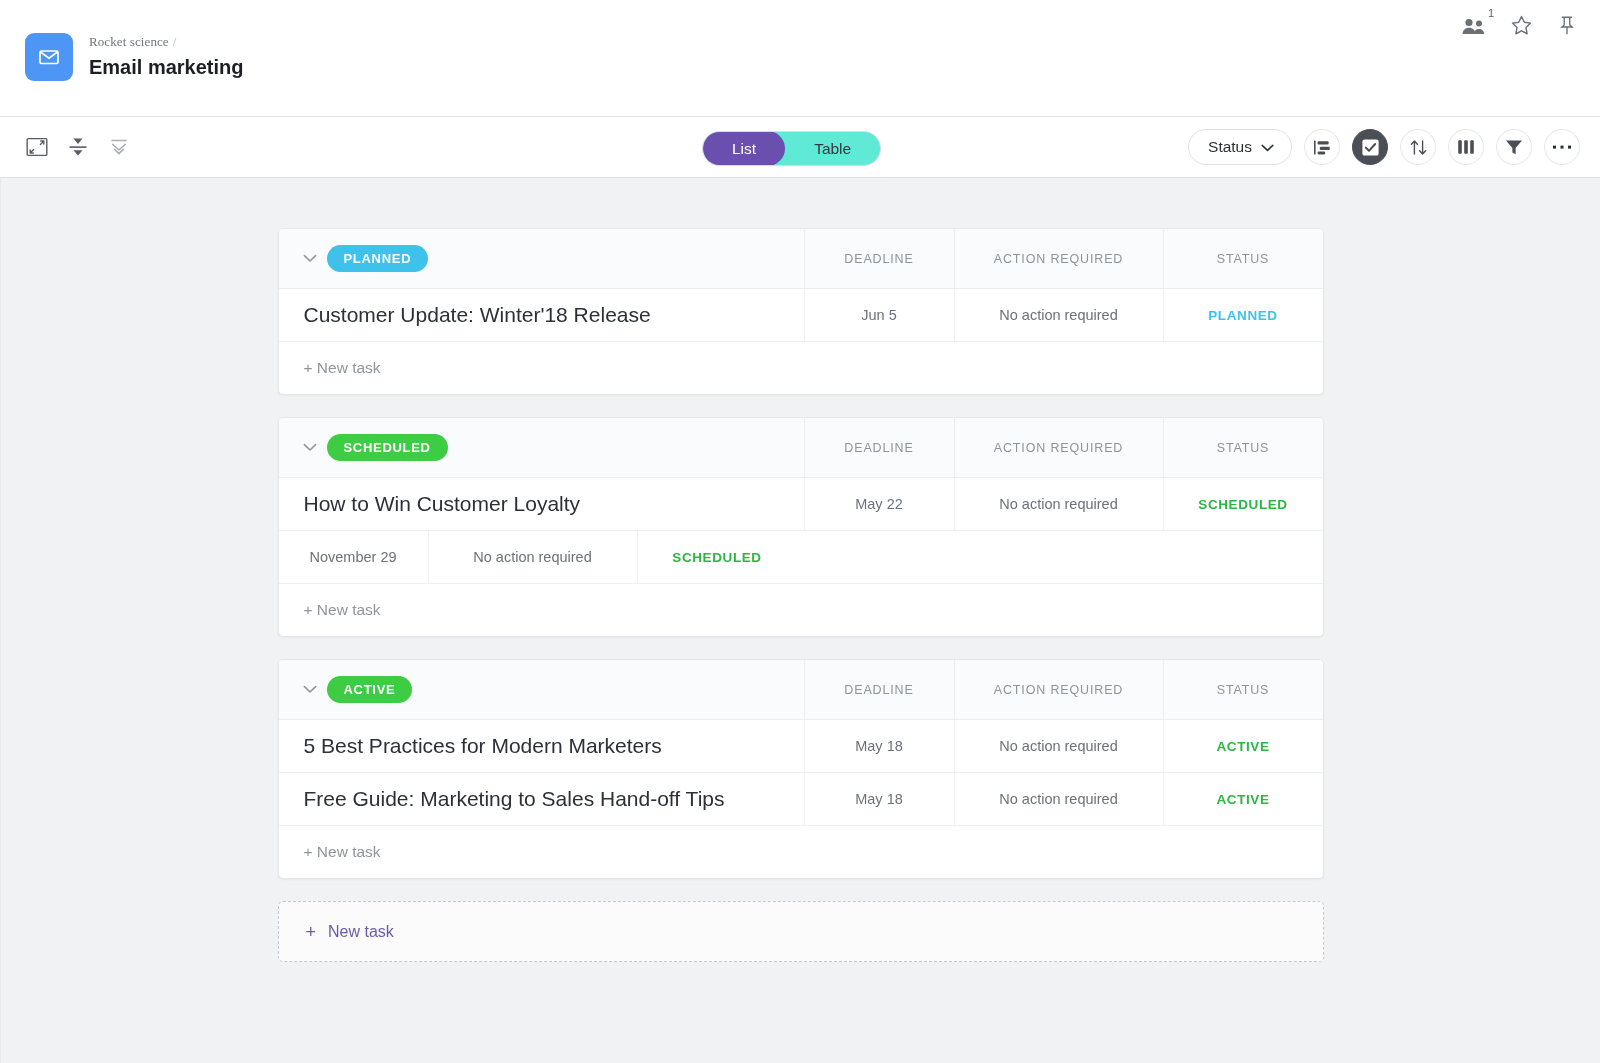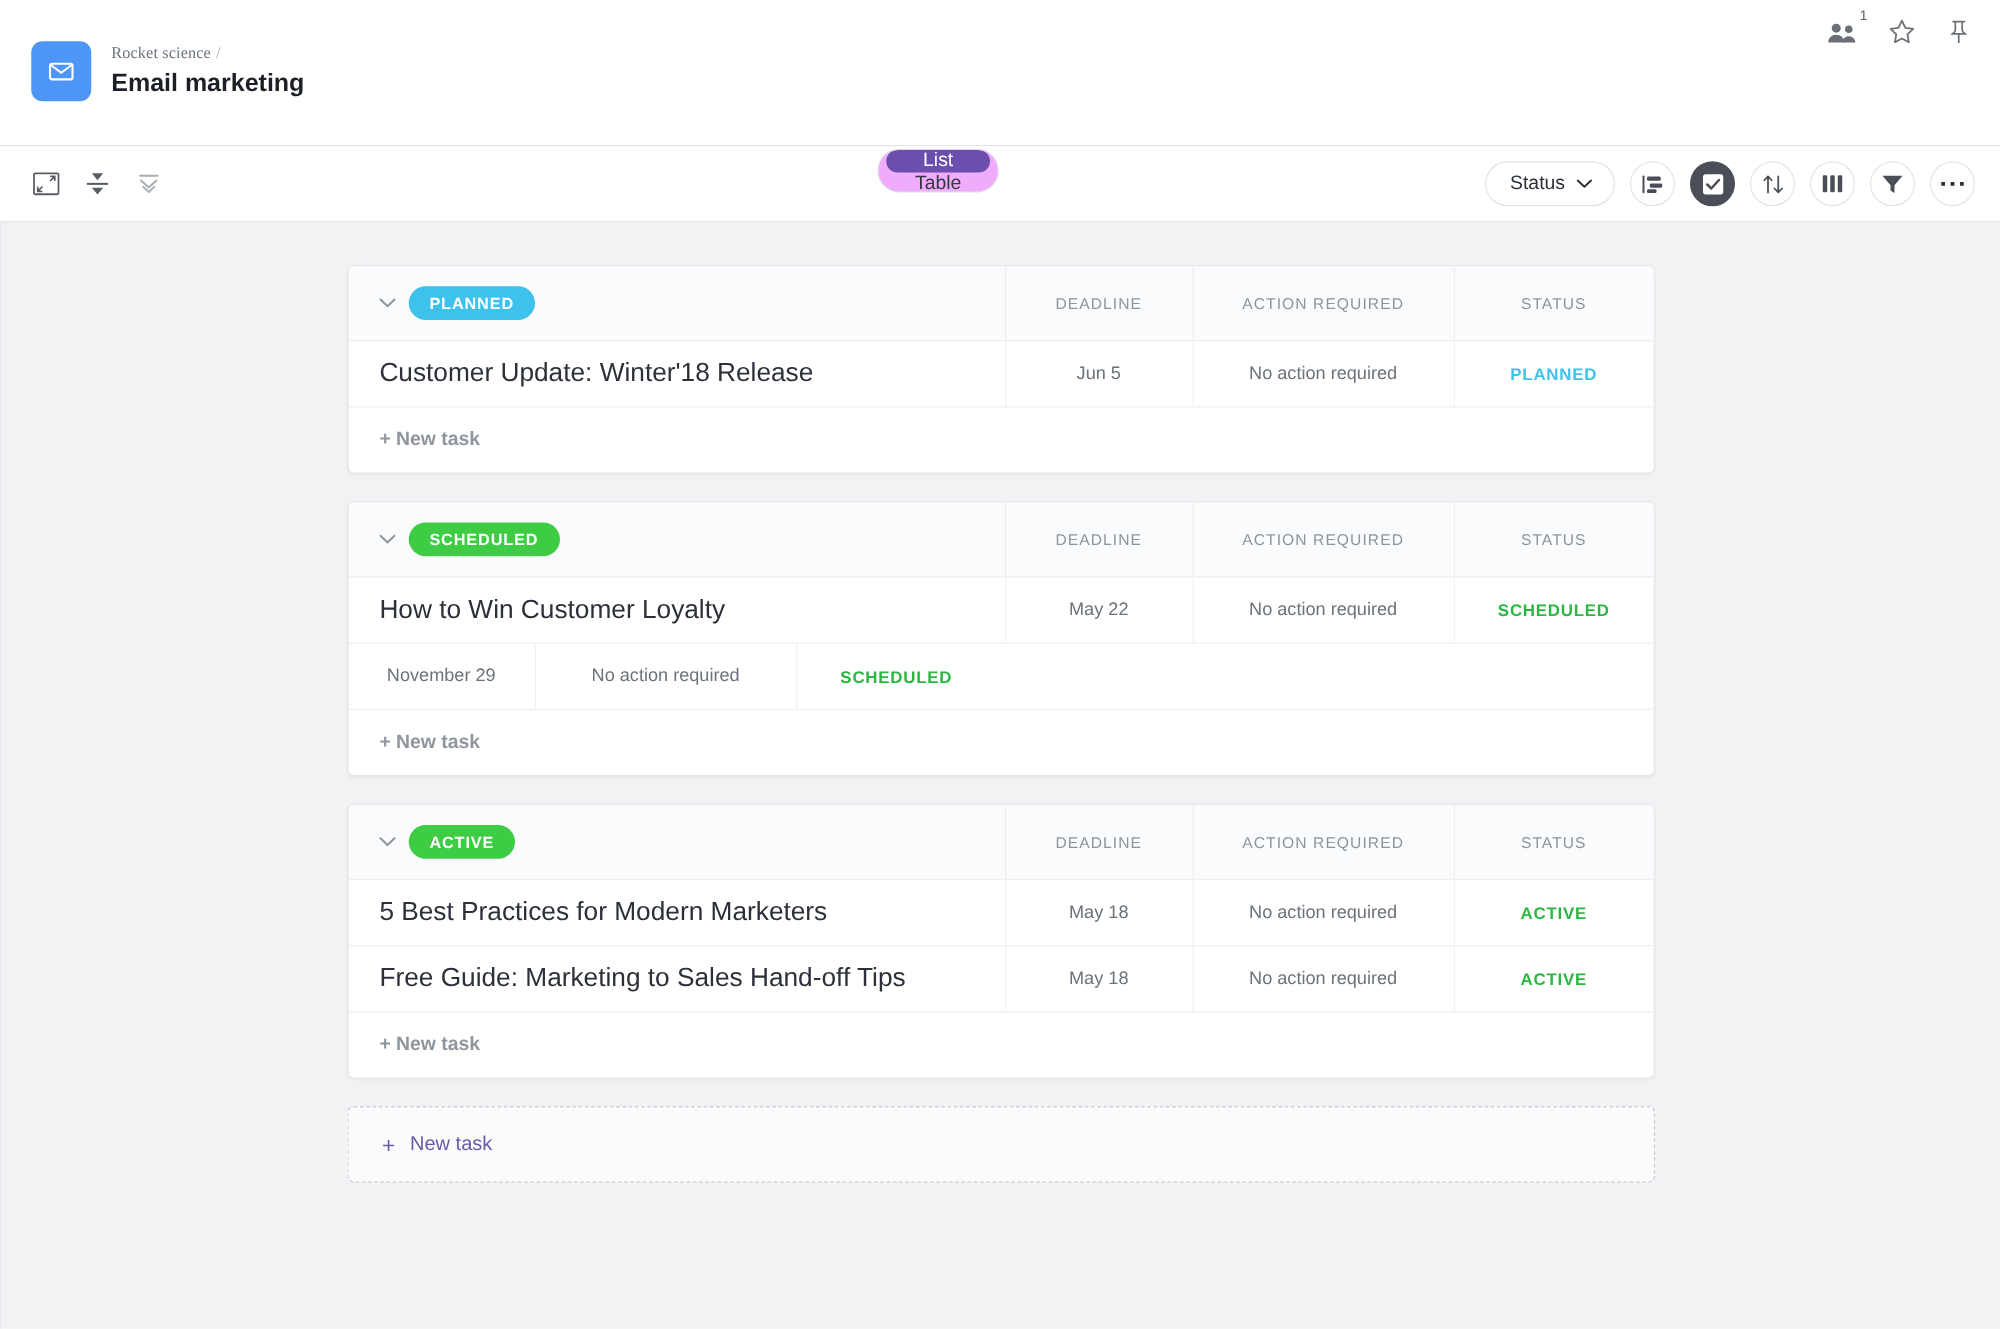--- a/index.html
+++ b/index.html
@@ -88,15 +88,14 @@
   .tb-icon svg { display: block; }
 
   .viewtoggle {
-    position: absolute; left: 702px; top: 2px;
+    position: absolute; left: 702px; top: 14px;
     height: 35px;
     border: 1px solid #ddd9ec;
     border-radius: 18px;
-    background: #f0abfc;
+    background: #5eead4;
     display: flex; align-items: center;
     padding: 0;
     overflow: hidden;
-    flex-direction: column;
   }
   .vt-btn {
     height: 35px; padding: 0 29px;

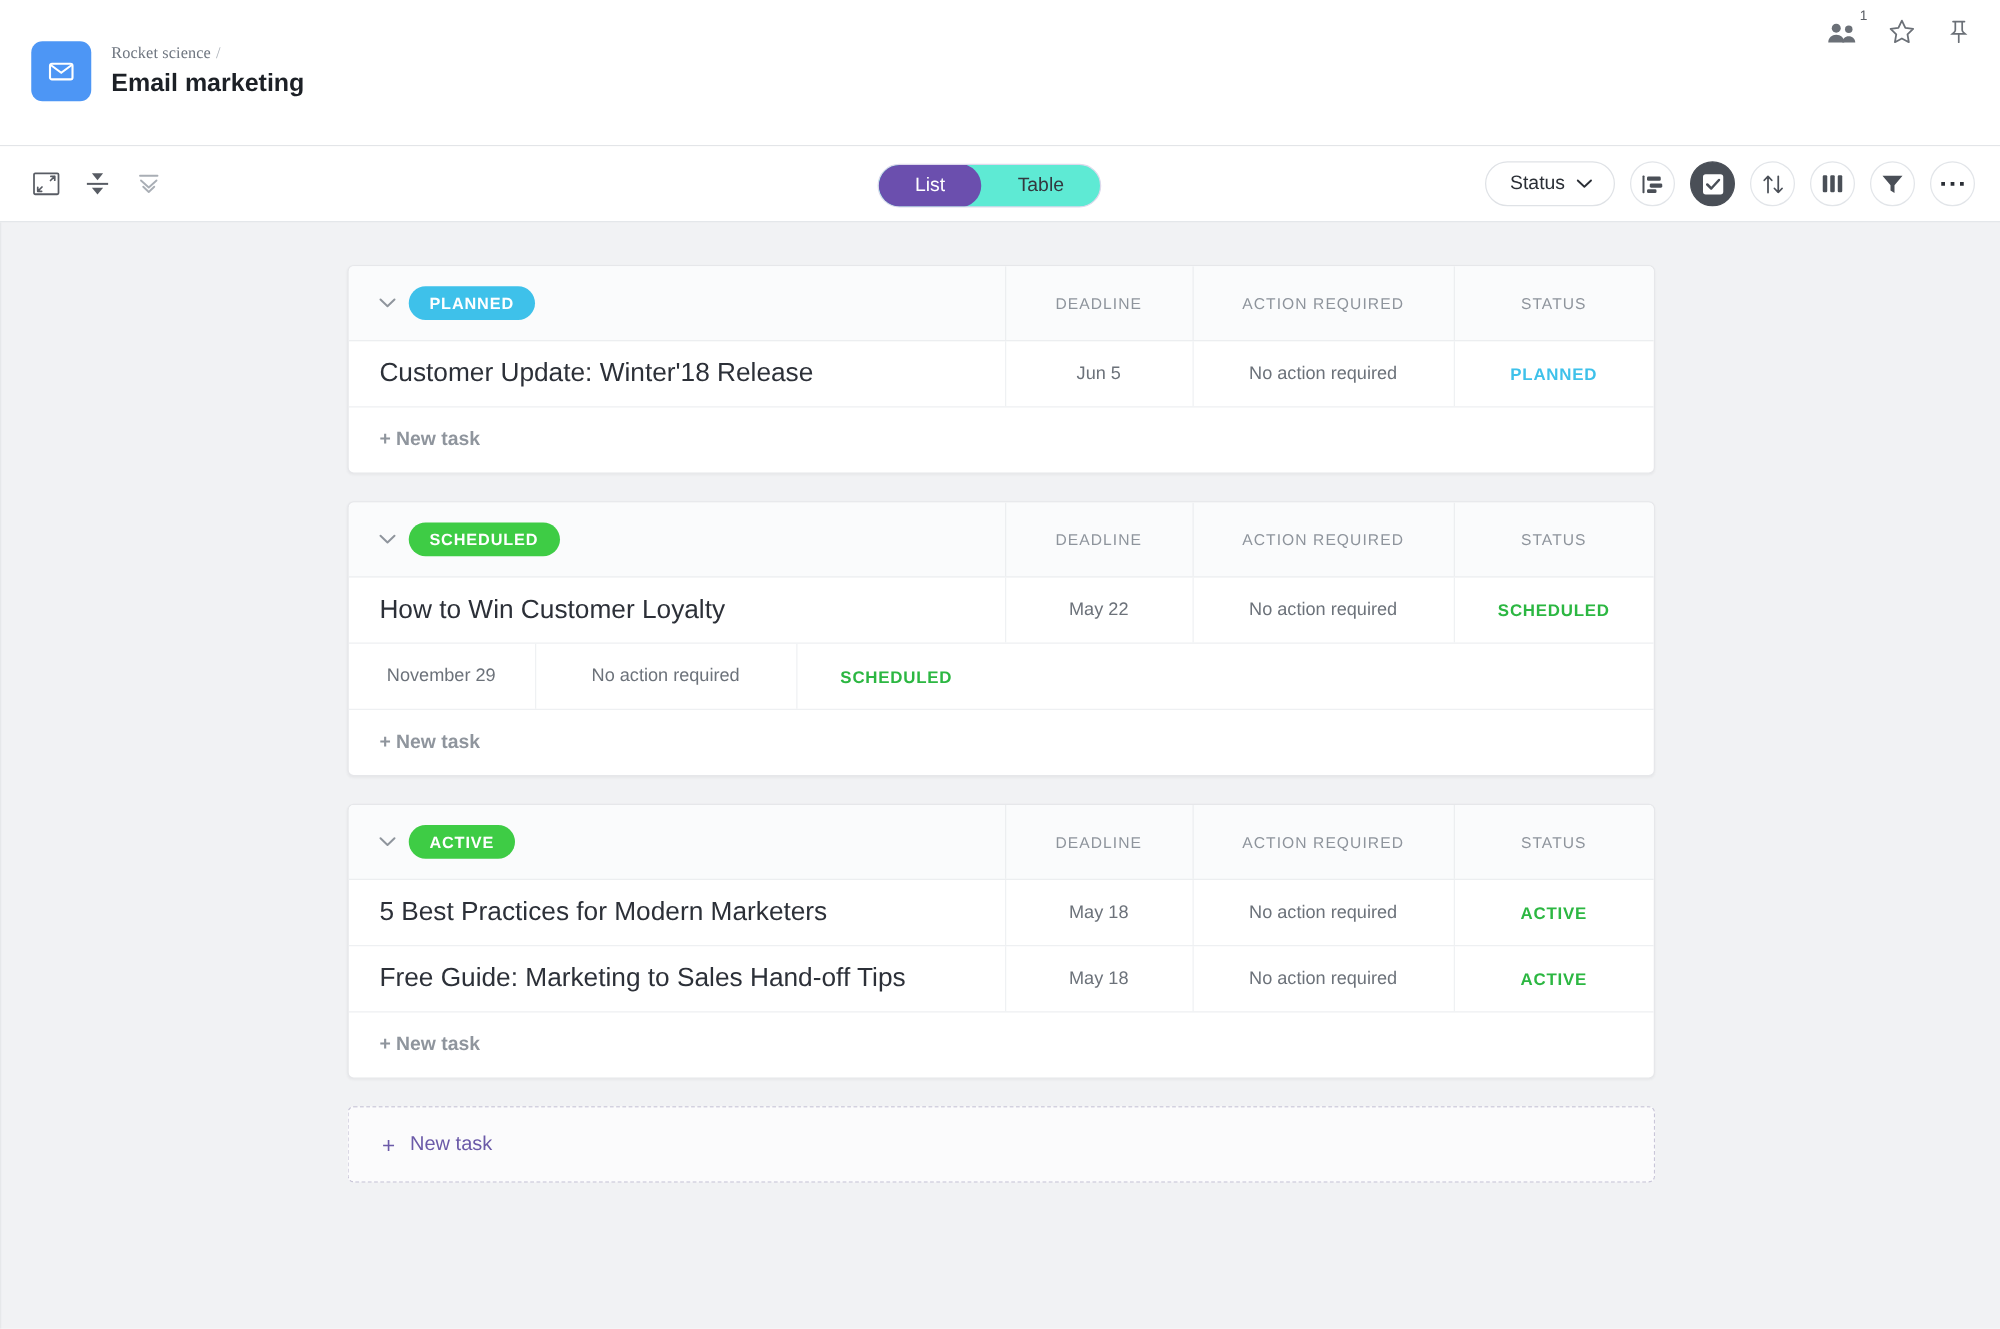--- a/index.html
+++ b/index.html
@@ -134,8 +134,8 @@
   }
   .canvas {
     width: 1046px;
-    margin: 12px auto;
-    padding-top: 22px;
+    margin: 0 auto;
+    padding-top: 50px;
   }
 
   .group {

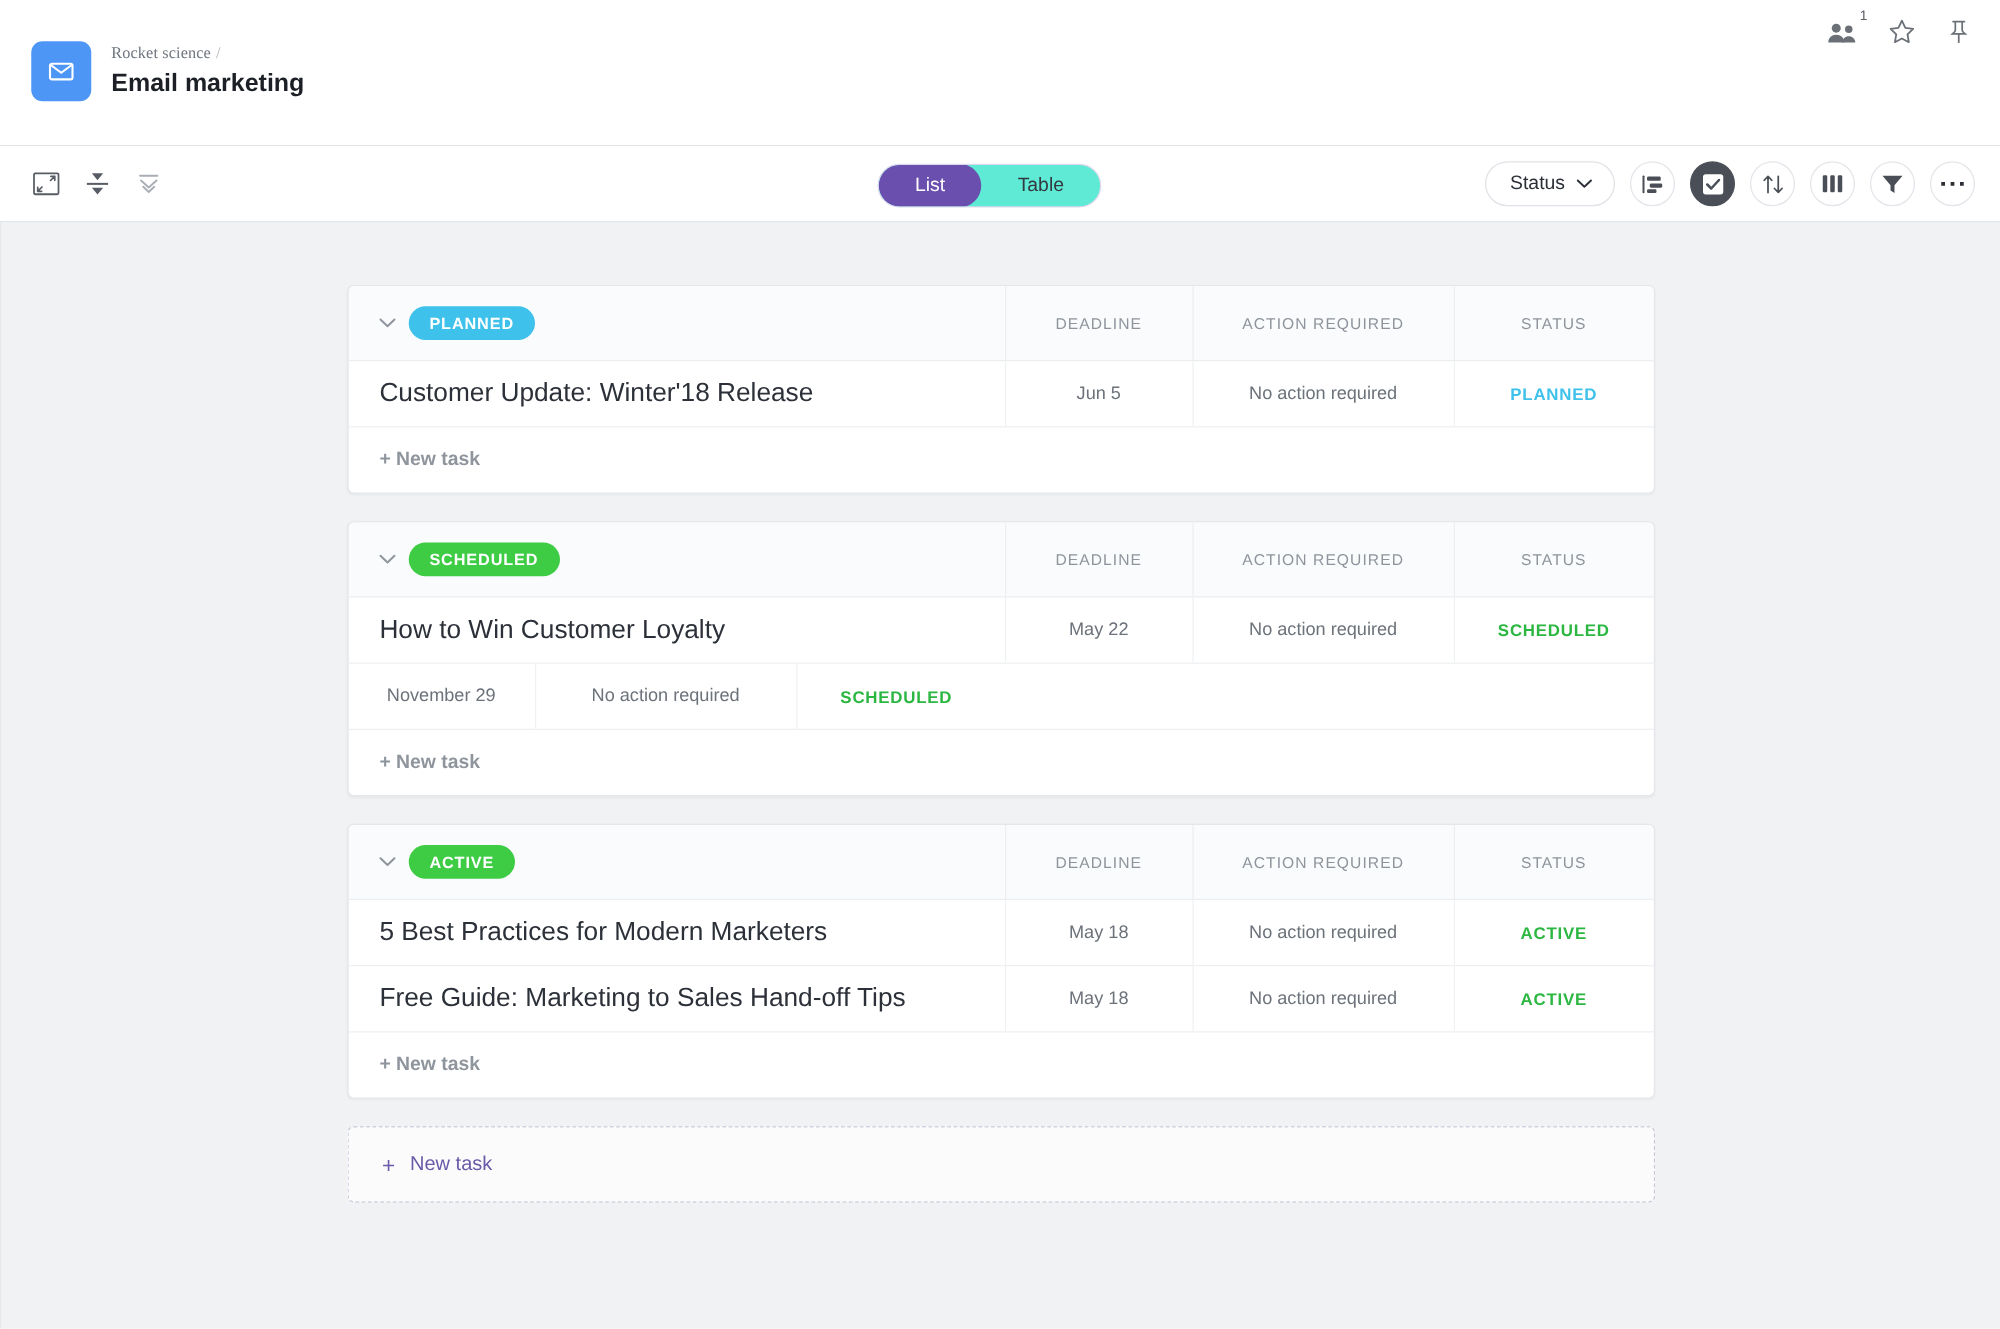--- a/index.html
+++ b/index.html
@@ -194,7 +194,7 @@
   .newtask-row {
     height: 52px; display: flex; align-items: center;
     padding-left: 25px;
-    font-size: 15.5px; color: #8f959d; cursor: pointer; font-weight: bold;
+    font-size: 15.5px; color: #8f959d; cursor: pointer;
   }
 
   .newtask-bottom {

